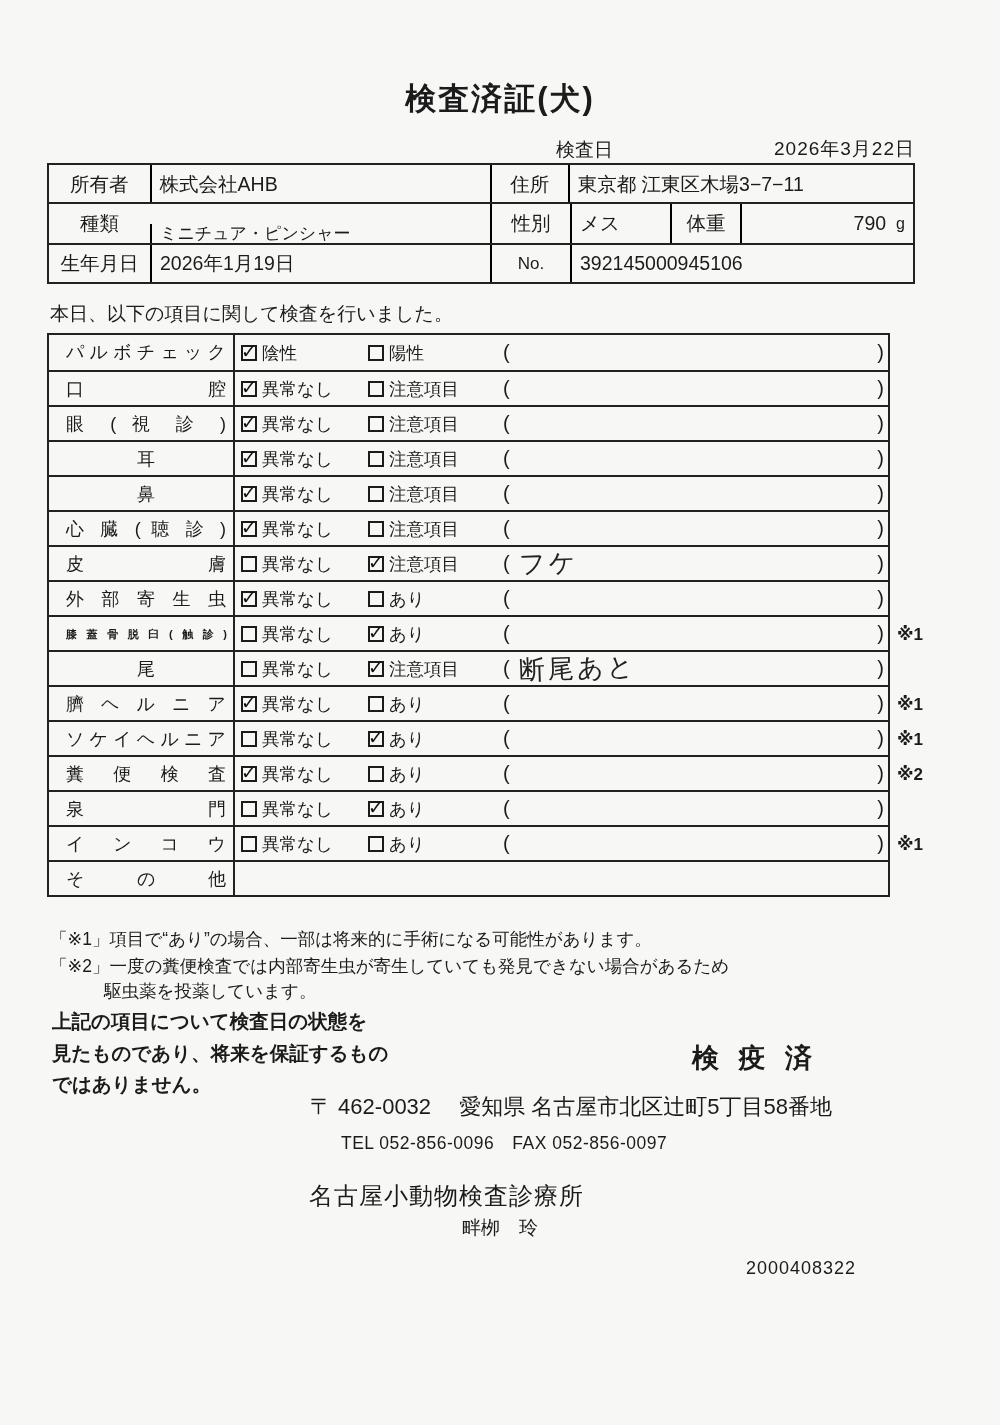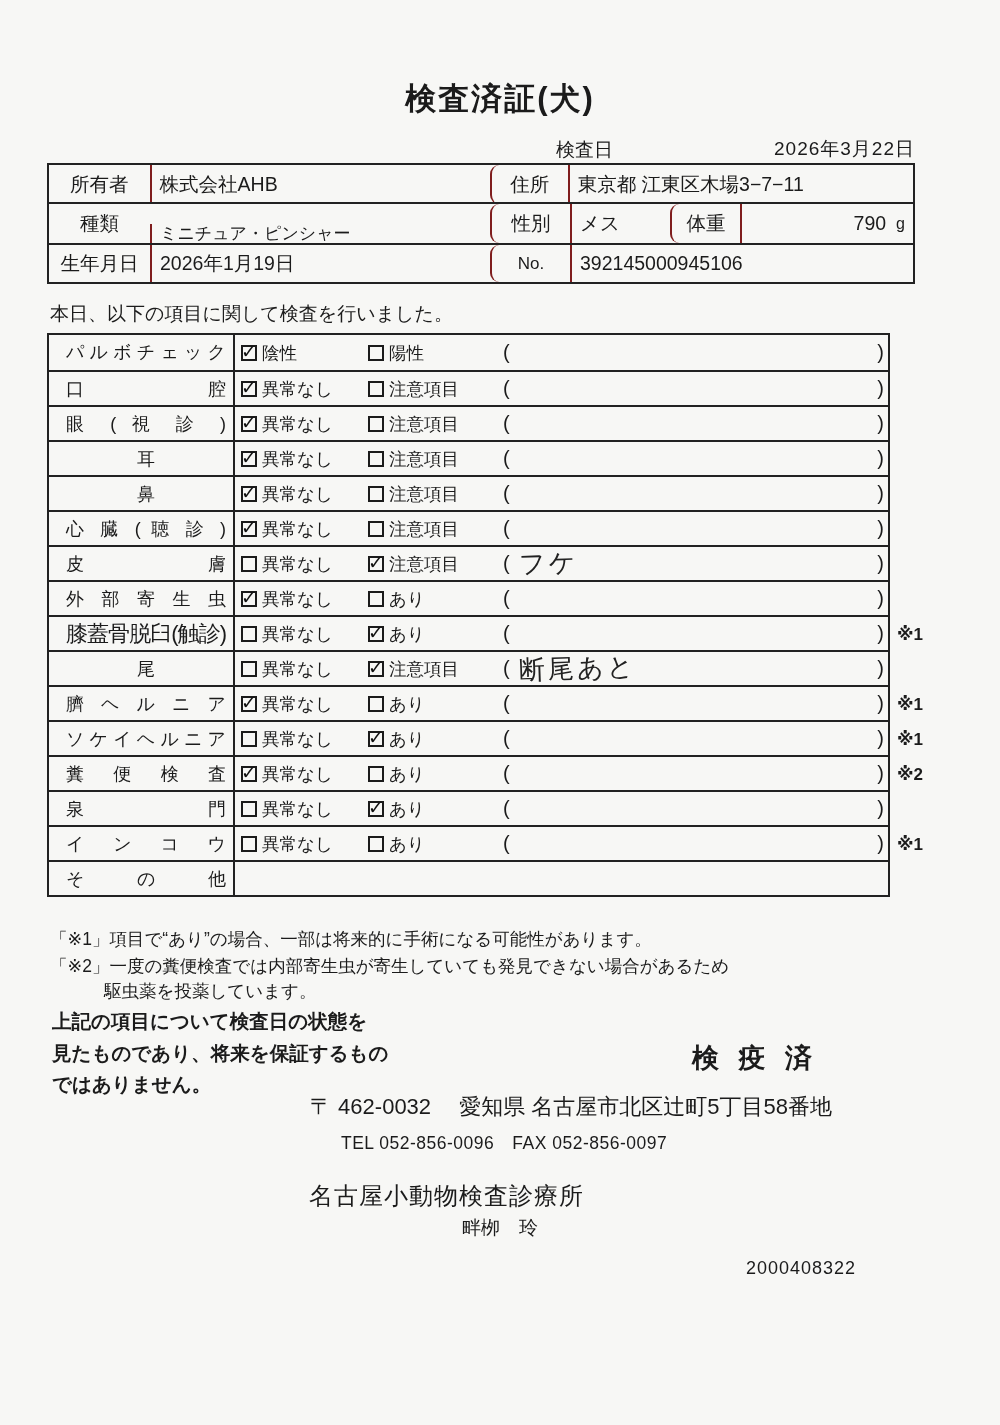--- a/index.html
+++ b/index.html
@@ -40,7 +40,7 @@
     font-size:19.5px; padding:0 8px; overflow:hidden; white-space:nowrap;
   }
   .g-cell:first-child { border-left:none; }
-  .g-label { justify-content:center; padding:0 4px;border-radius:9px; }
+  .g-label { justify-content:center; padding:0 4px; }
   .g-right { justify-content:flex-end; }
   .unit { font-size:16px; margin-left:10px; }
 

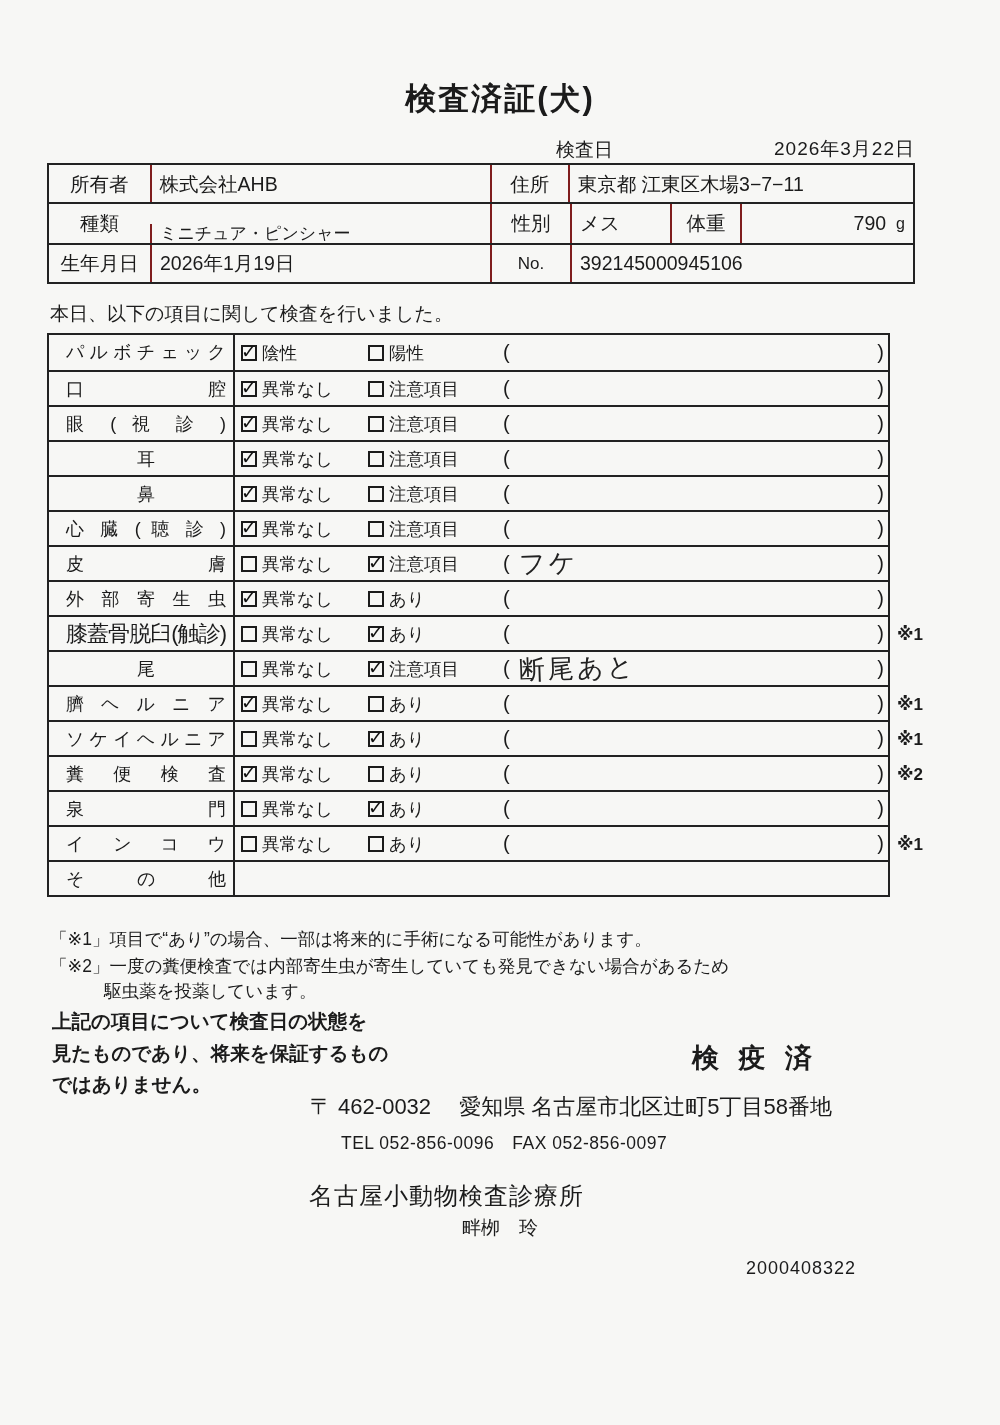--- a/index.html
+++ b/index.html
@@ -35,7 +35,7 @@
   .g-row { display:flex; height:39px; box-sizing:border-box; }
   .g-row + .g-row { border-top:2px solid #222; }
   .g-cell {
-    box-sizing:border-box; border-left:2px solid #7f1d1d;
+    box-sizing:border-box; border-left:2px solid #000000;
     display:flex; align-items:center;
     font-size:19.5px; padding:0 8px; overflow:hidden; white-space:nowrap;
   }

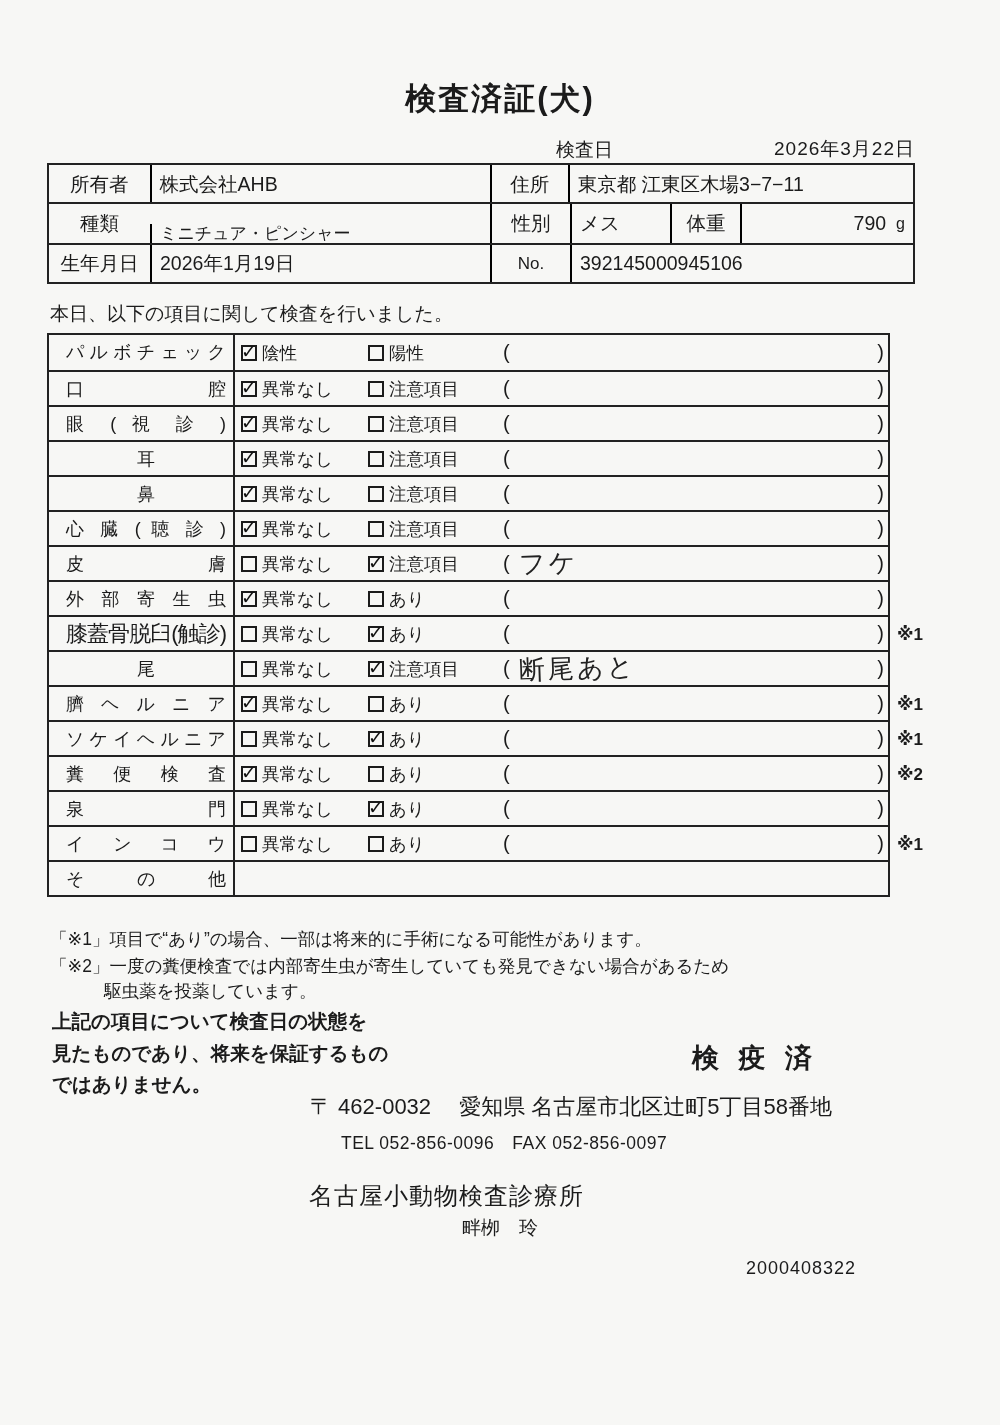--- a/index.html
+++ b/index.html
@@ -63,7 +63,7 @@
   }
   .cl-label.justify { text-align:justify; text-align-last:justify; }
   .cl-label.center  { text-align:center; }
-  .cl-label.small   { font-size:22px; letter-spacing:-1px; }
+  .cl-label.small   { font-size:11px; letter-spacing:-1px;font-weight:bold; }
   .cl-content {
     flex:1; display:flex; align-items:center;
     padding-left:6px; position:relative;

